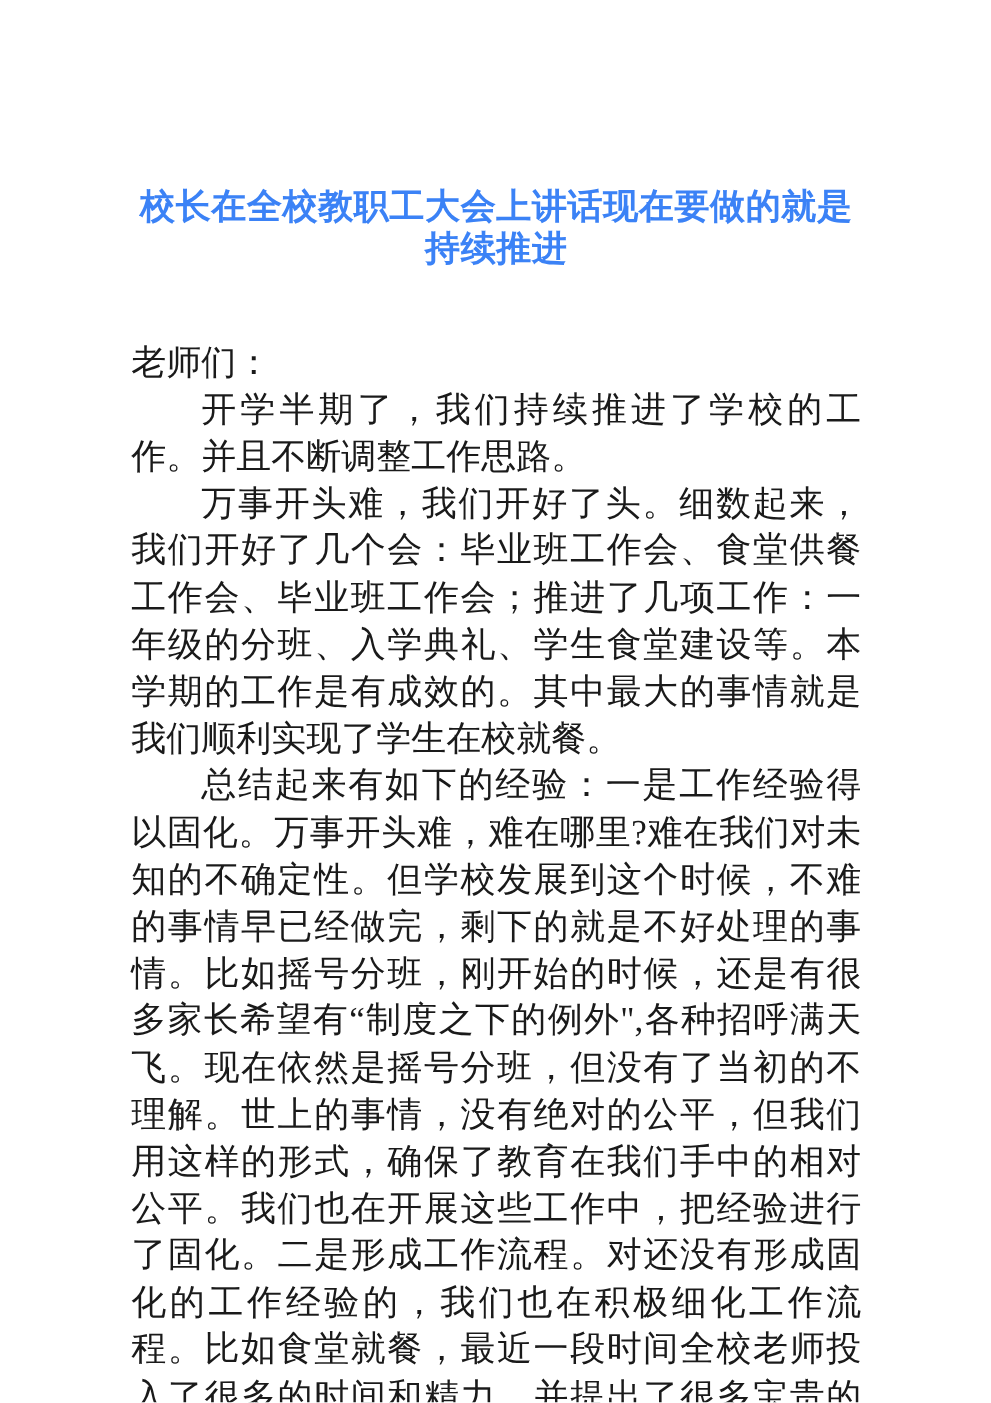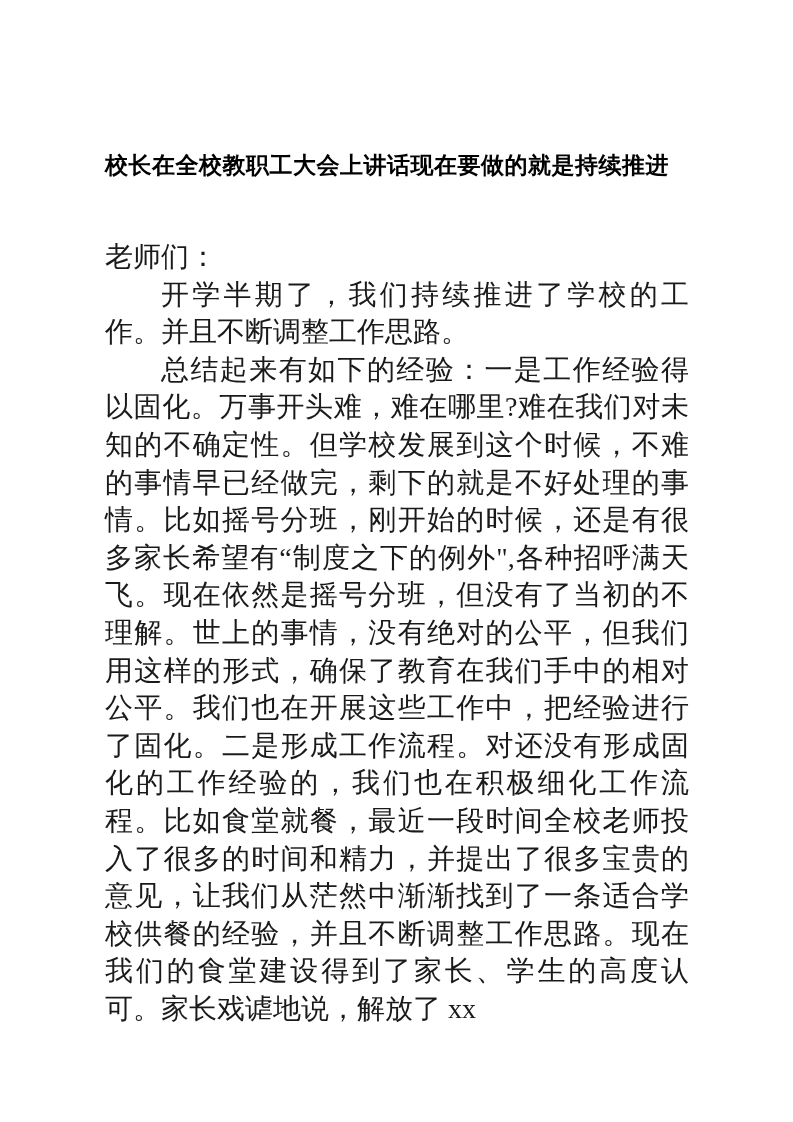--- a/index.html
+++ b/index.html
@@ -21,10 +21,10 @@
     margin: 0 0 56px 0;
     font-family: "Liberation Sans", "DejaVu Sans", sans-serif;
     font-weight: bold;
-    font-size: 23px;
+    font-size: 28px;
     line-height: 34px;
-    text-align: left;
-    color: #000000;
+    text-align: center;
+    color: #3b82f6;
     letter-spacing: 0.5px;
   }
   .doc-body {

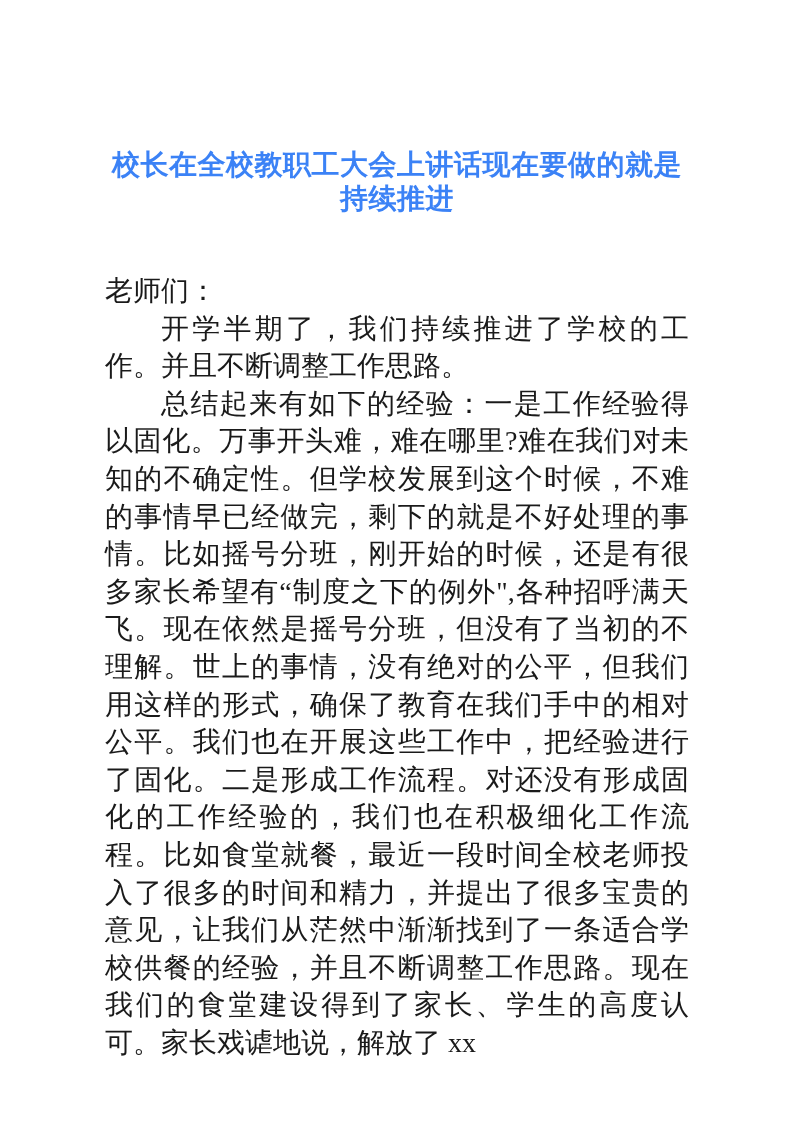--- a/index.html
+++ b/index.html
@@ -51,6 +51,7 @@
   <div class="doc-body">
     <p class="para no-indent">老师们：</p>
     <p class="para">开学半期了，我们持续推进了学校的工作。并且不断调整工作思路。</p>
+    <p class="para">万事开头难，我们开好了头。细数起来，我们开好了几个会：毕业班工作会、食堂供餐工作会、毕业班工作会；推进了几项工作：一年级的分班、入学典礼、学生食堂建设等。本学期的工作是有成效的。其中最大的事情就是我们顺利实现了学生在校就餐。</p>
     <p class="para">总结起来有如下的经验：一是工作经验得以固化。万事开头难，难在哪里?难在我们对未知的不确定性。但学校发展到这个时候，不难的事情早已经做完，剩下的就是不好处理的事情。比如摇号分班，刚开始的时候，还是有很多家长希望有“制度之下的例外",各种招呼满天飞。现在依然是摇号分班，但没有了当初的不理解。世上的事情，没有绝对的公平，但我们用这样的形式，确保了教育在我们手中的相对公平。我们也在开展这些工作中，把经验进行了固化。二是形成工作流程。对还没有形成固化的工作经验的，我们也在积极细化工作流程。比如食堂就餐，最近一段时间全校老师投入了很多的时间和精力，并提出了很多宝贵的意见，让我们从茫然中渐渐找到了一条适合学校供餐的经验，并且不断调整工作思路。现在我们的食堂建设得到了家长、学生的高度认可。家长戏谑地说，解放了 xx</p>
   </div>
 </div>

